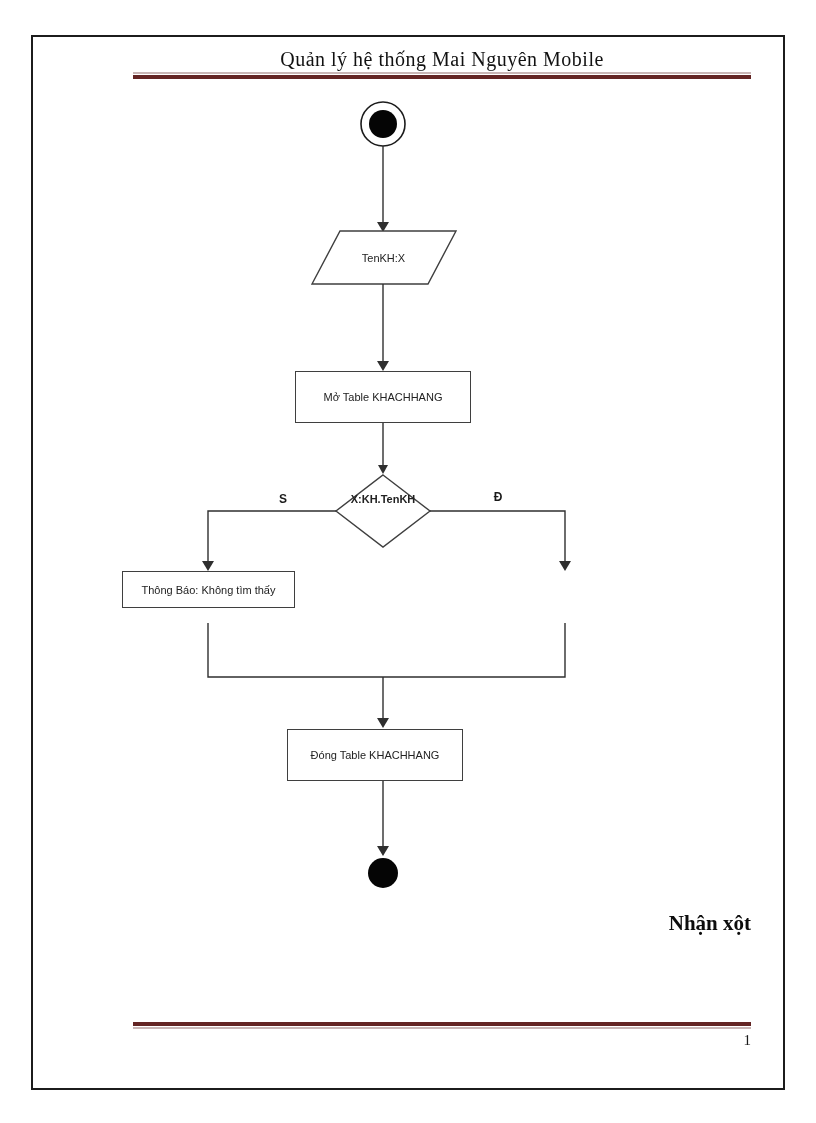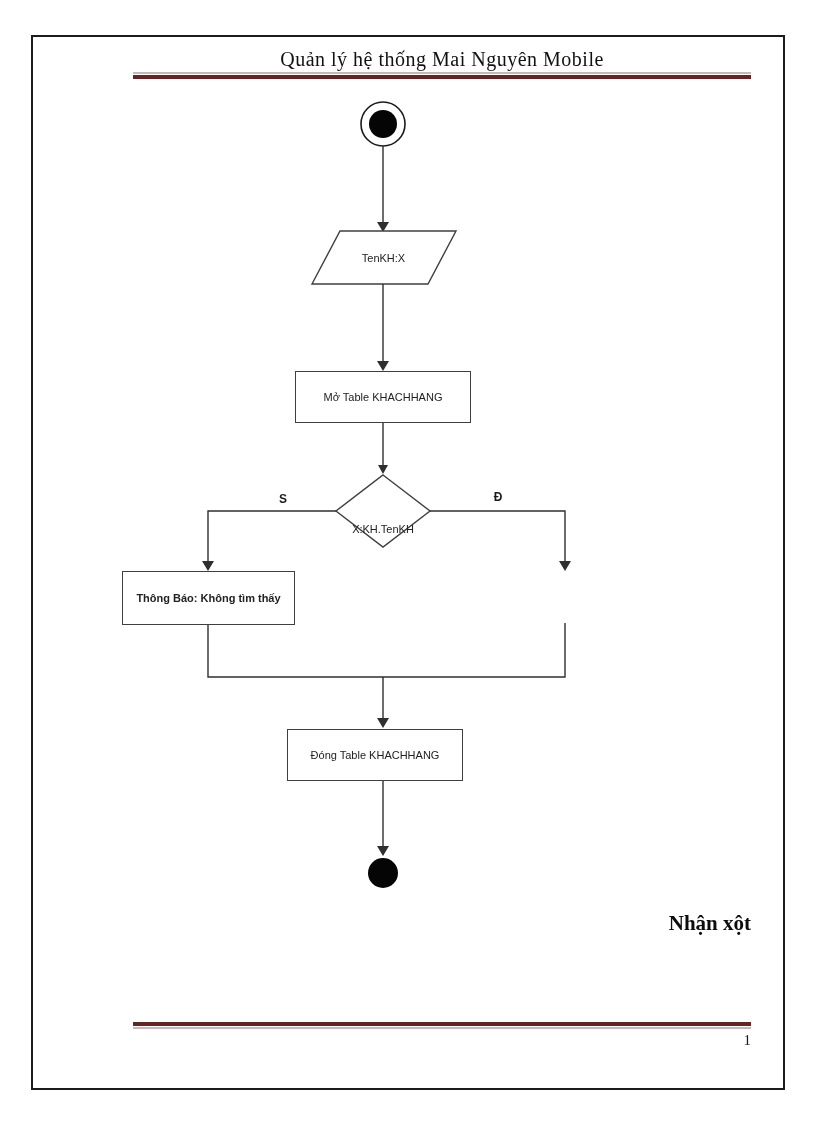--- a/index.html
+++ b/index.html
@@ -136,7 +136,7 @@
     <span>TenKH:X</span>
   </div>
 
-  <div class="node" style="left:333px; top:521px; width:100px; height:16px;">
+  <div class="node" style="left:333px; top:491px; width:100px; height:16px;font-weight:bold;">
     <span>X:KH.TenKH</span>
   </div>
 

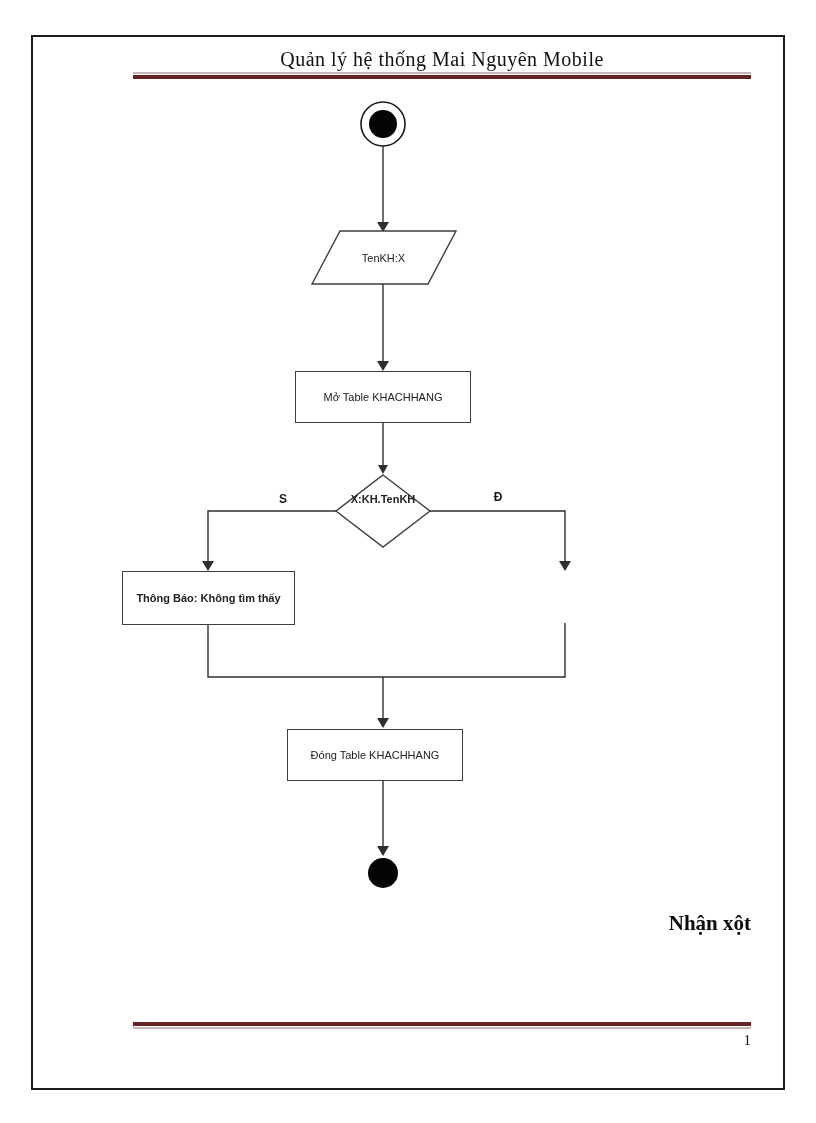--- a/index.html
+++ b/index.html
@@ -144,7 +144,7 @@
 
   <div class="free-label" style="left:489px; top:490px; width:18px;">Đ</div>
 
-  <div class="node rect-node" style="left:122px; top:571px; width:173px; height:54px;font-weight:bold;">
+  <div class="node rect-node" style="left:122px; top:571px; width:173px; height:37px;">
     <span>Thông Báo: Không tìm thấy</span>
   </div>
 

